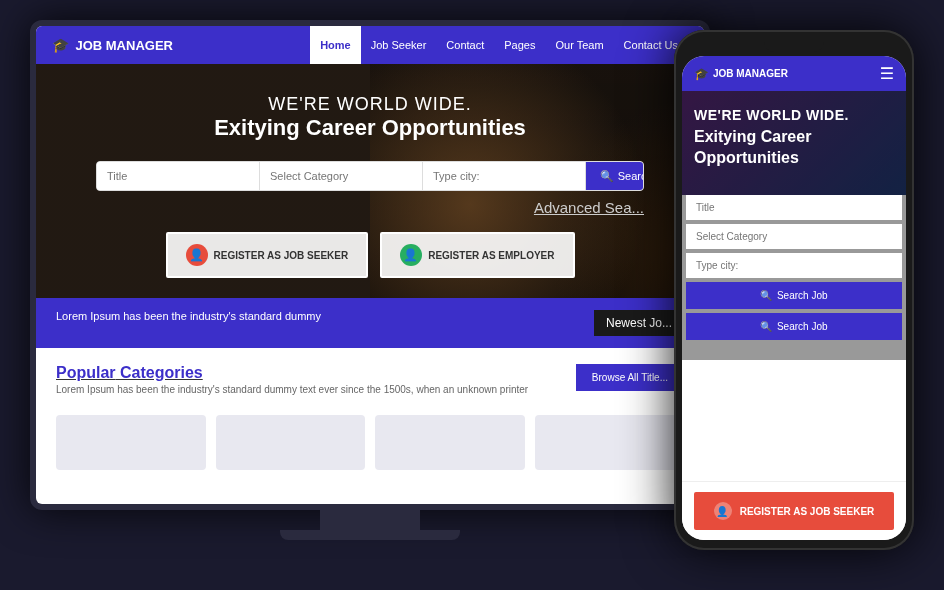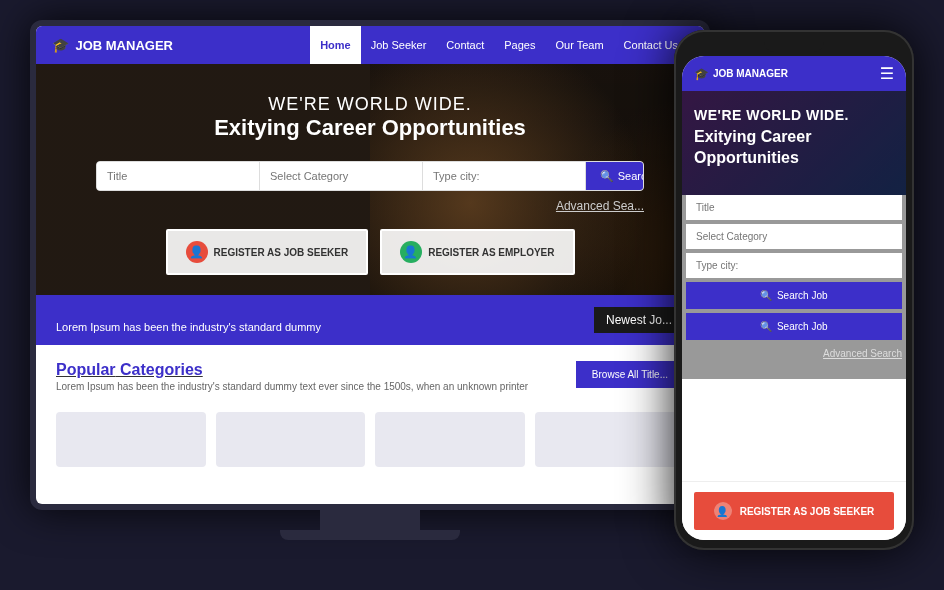--- a/index.html
+++ b/index.html
@@ -157,7 +157,7 @@
       text-align: right;
       margin-right: 40px;
       margin-bottom: 16px;
-      font-size: 12px;
+      font-size: 15px;
       color: #ccc;
       text-decoration: underline;
       cursor: pointer;

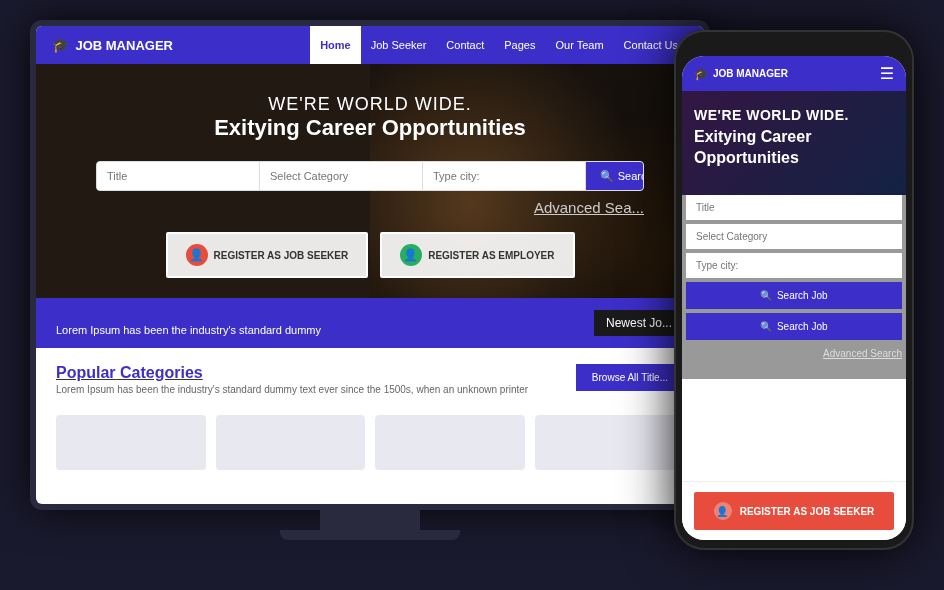--- a/index.html
+++ b/index.html
@@ -200,7 +200,7 @@
       color: #fff;
       font-size: 11px;
       display: flex;
-      align-items: flex-end;
+      align-items: flex-start;
       justify-content: space-between;
     }
     .desk-newest-btn {

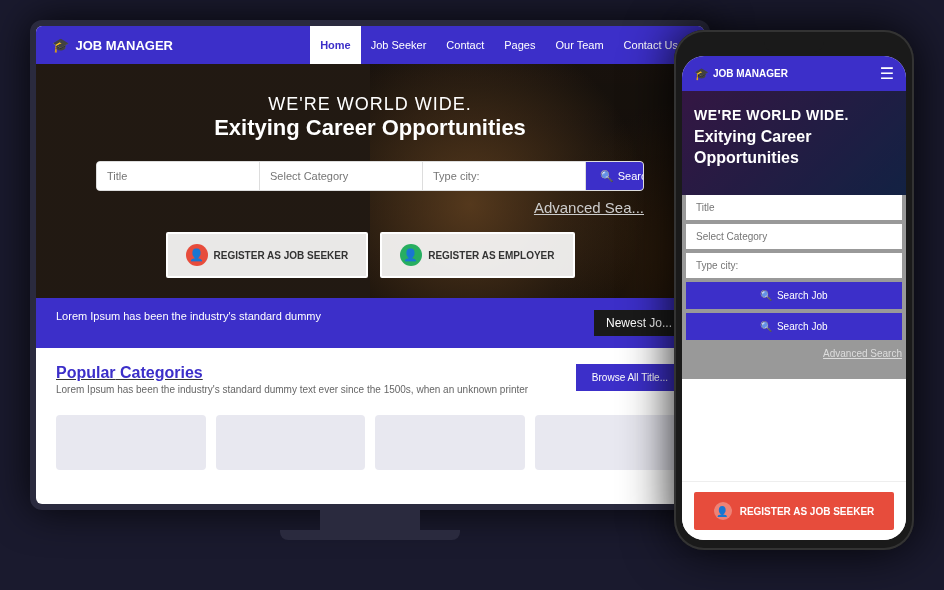--- a/index.html
+++ b/index.html
@@ -575,9 +575,6 @@
           <span>🔍</span>
           <span>Search Job</span>
         </button>
-        <span class="phone-advanced-link">
-          <span>Advanced Search</span>
-        </span>
       </div>
 
       <div class="phone-register-bar">

